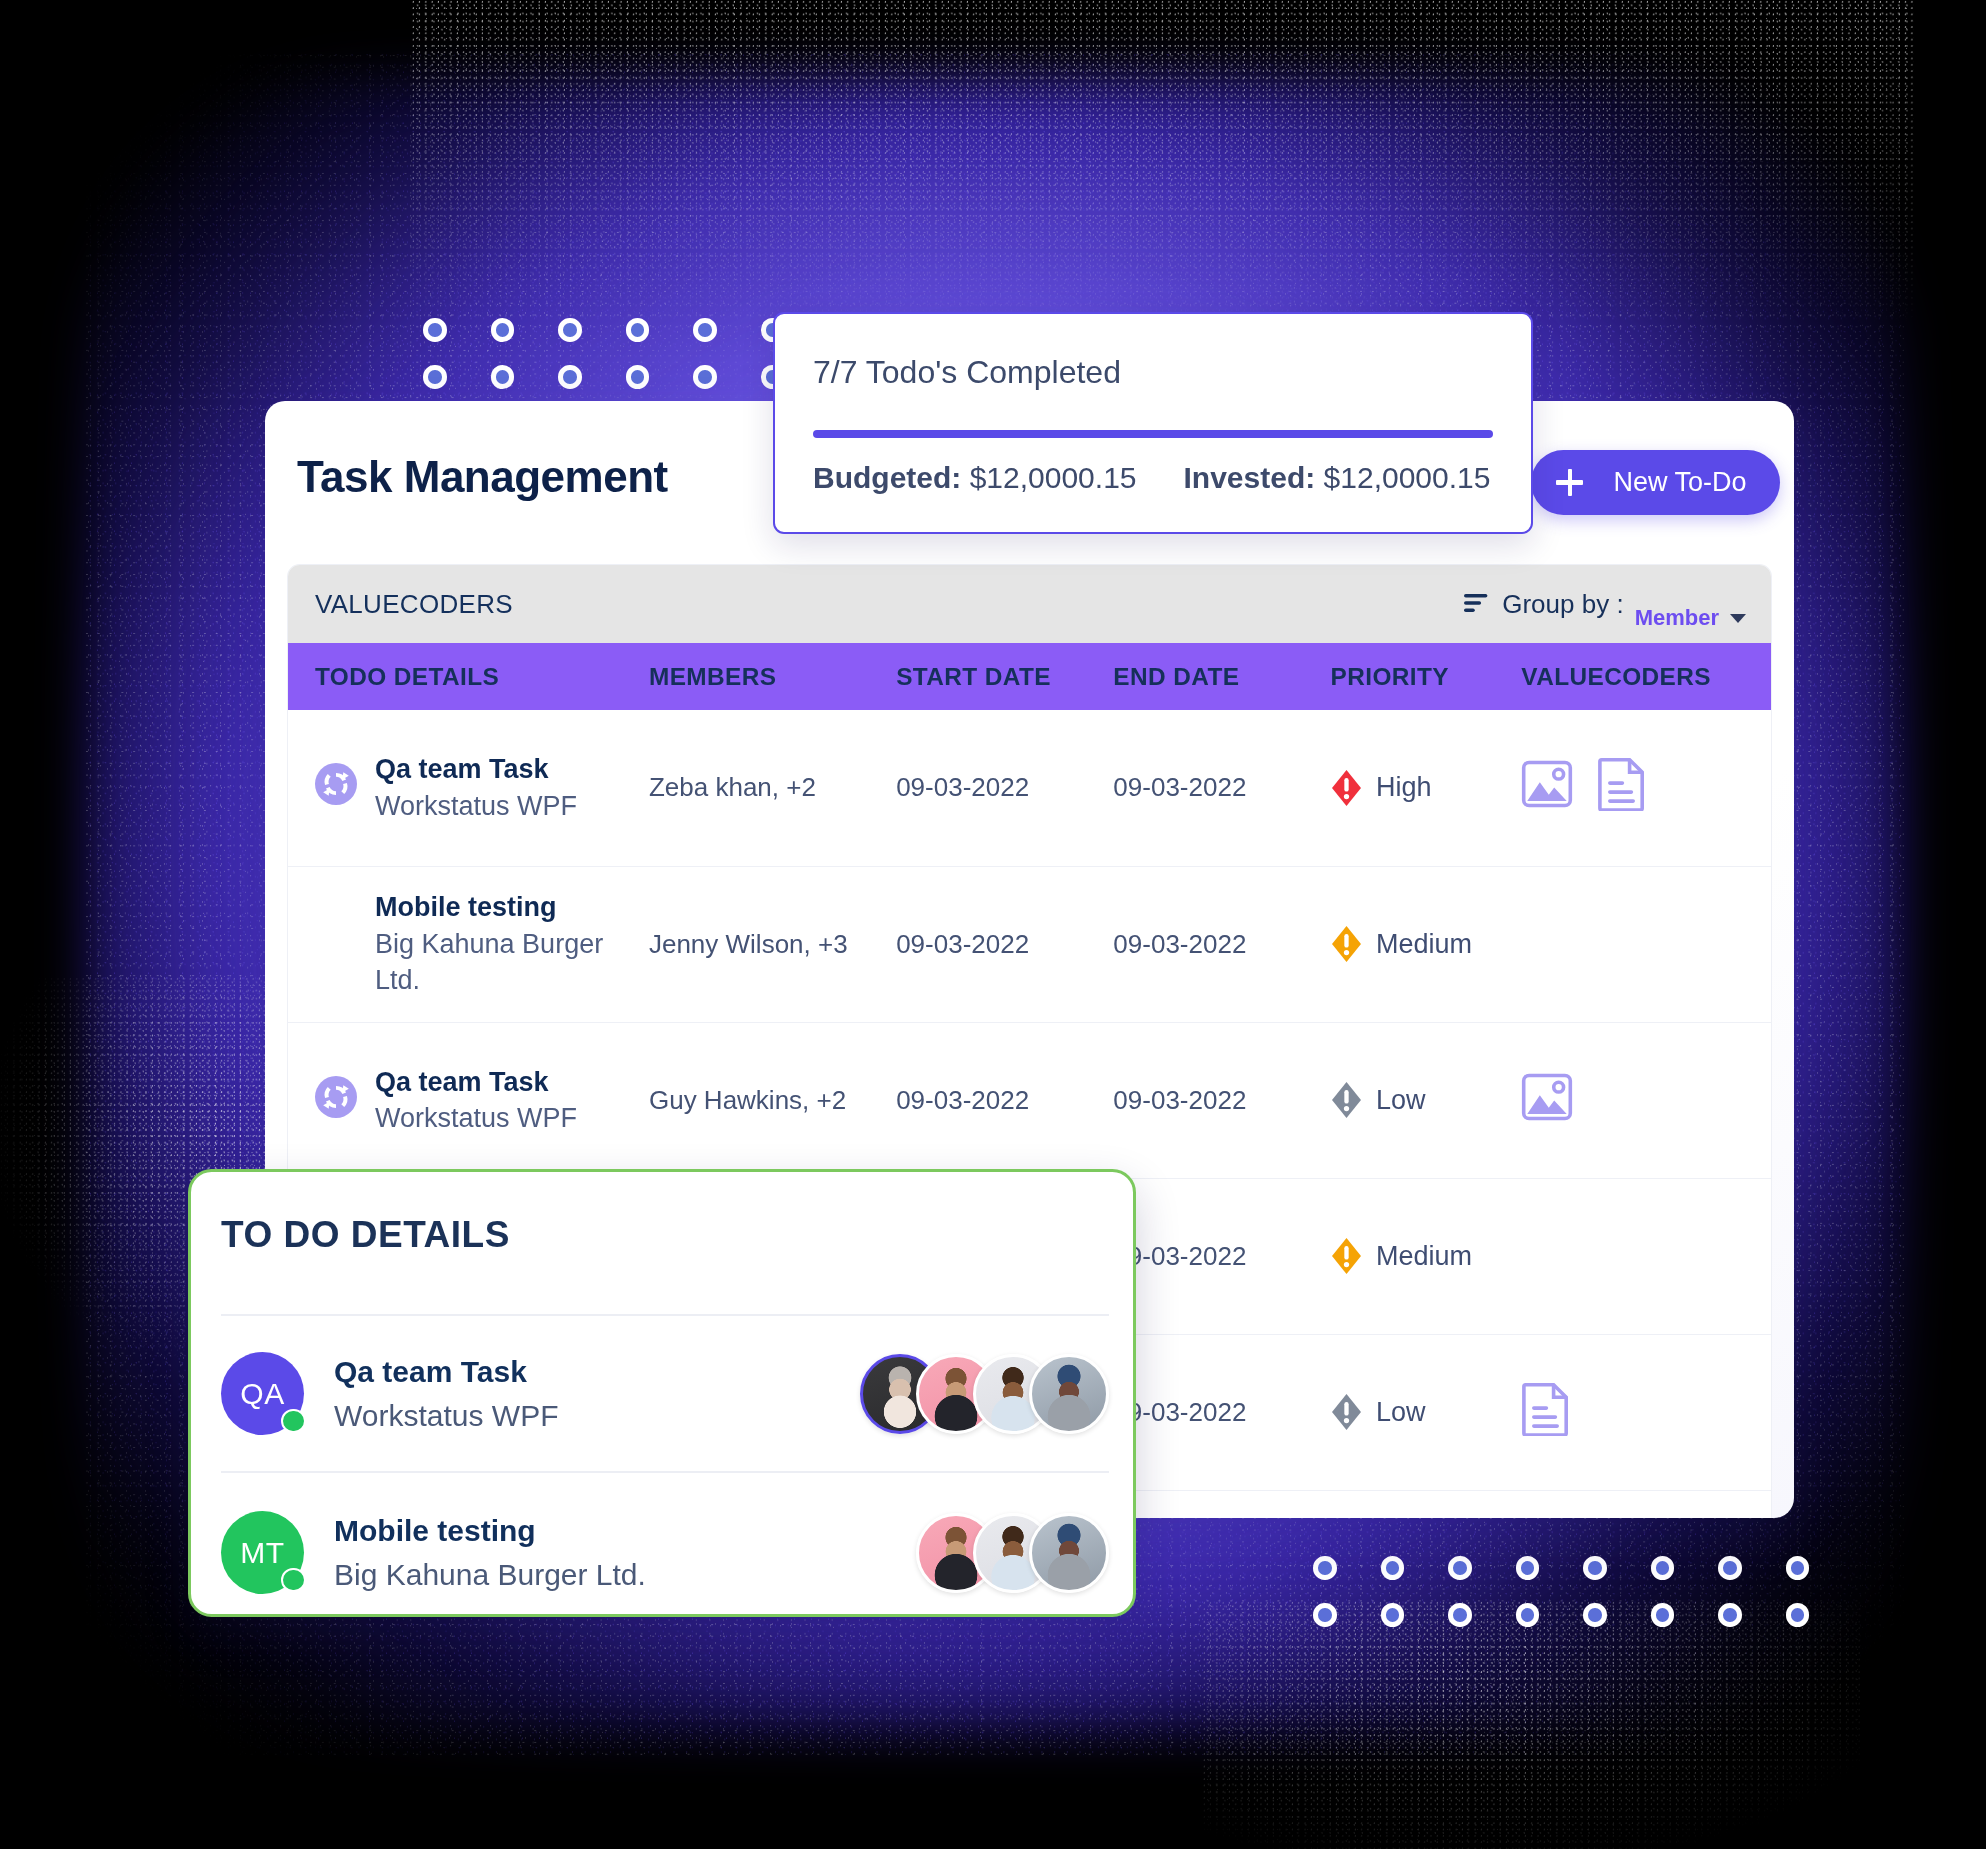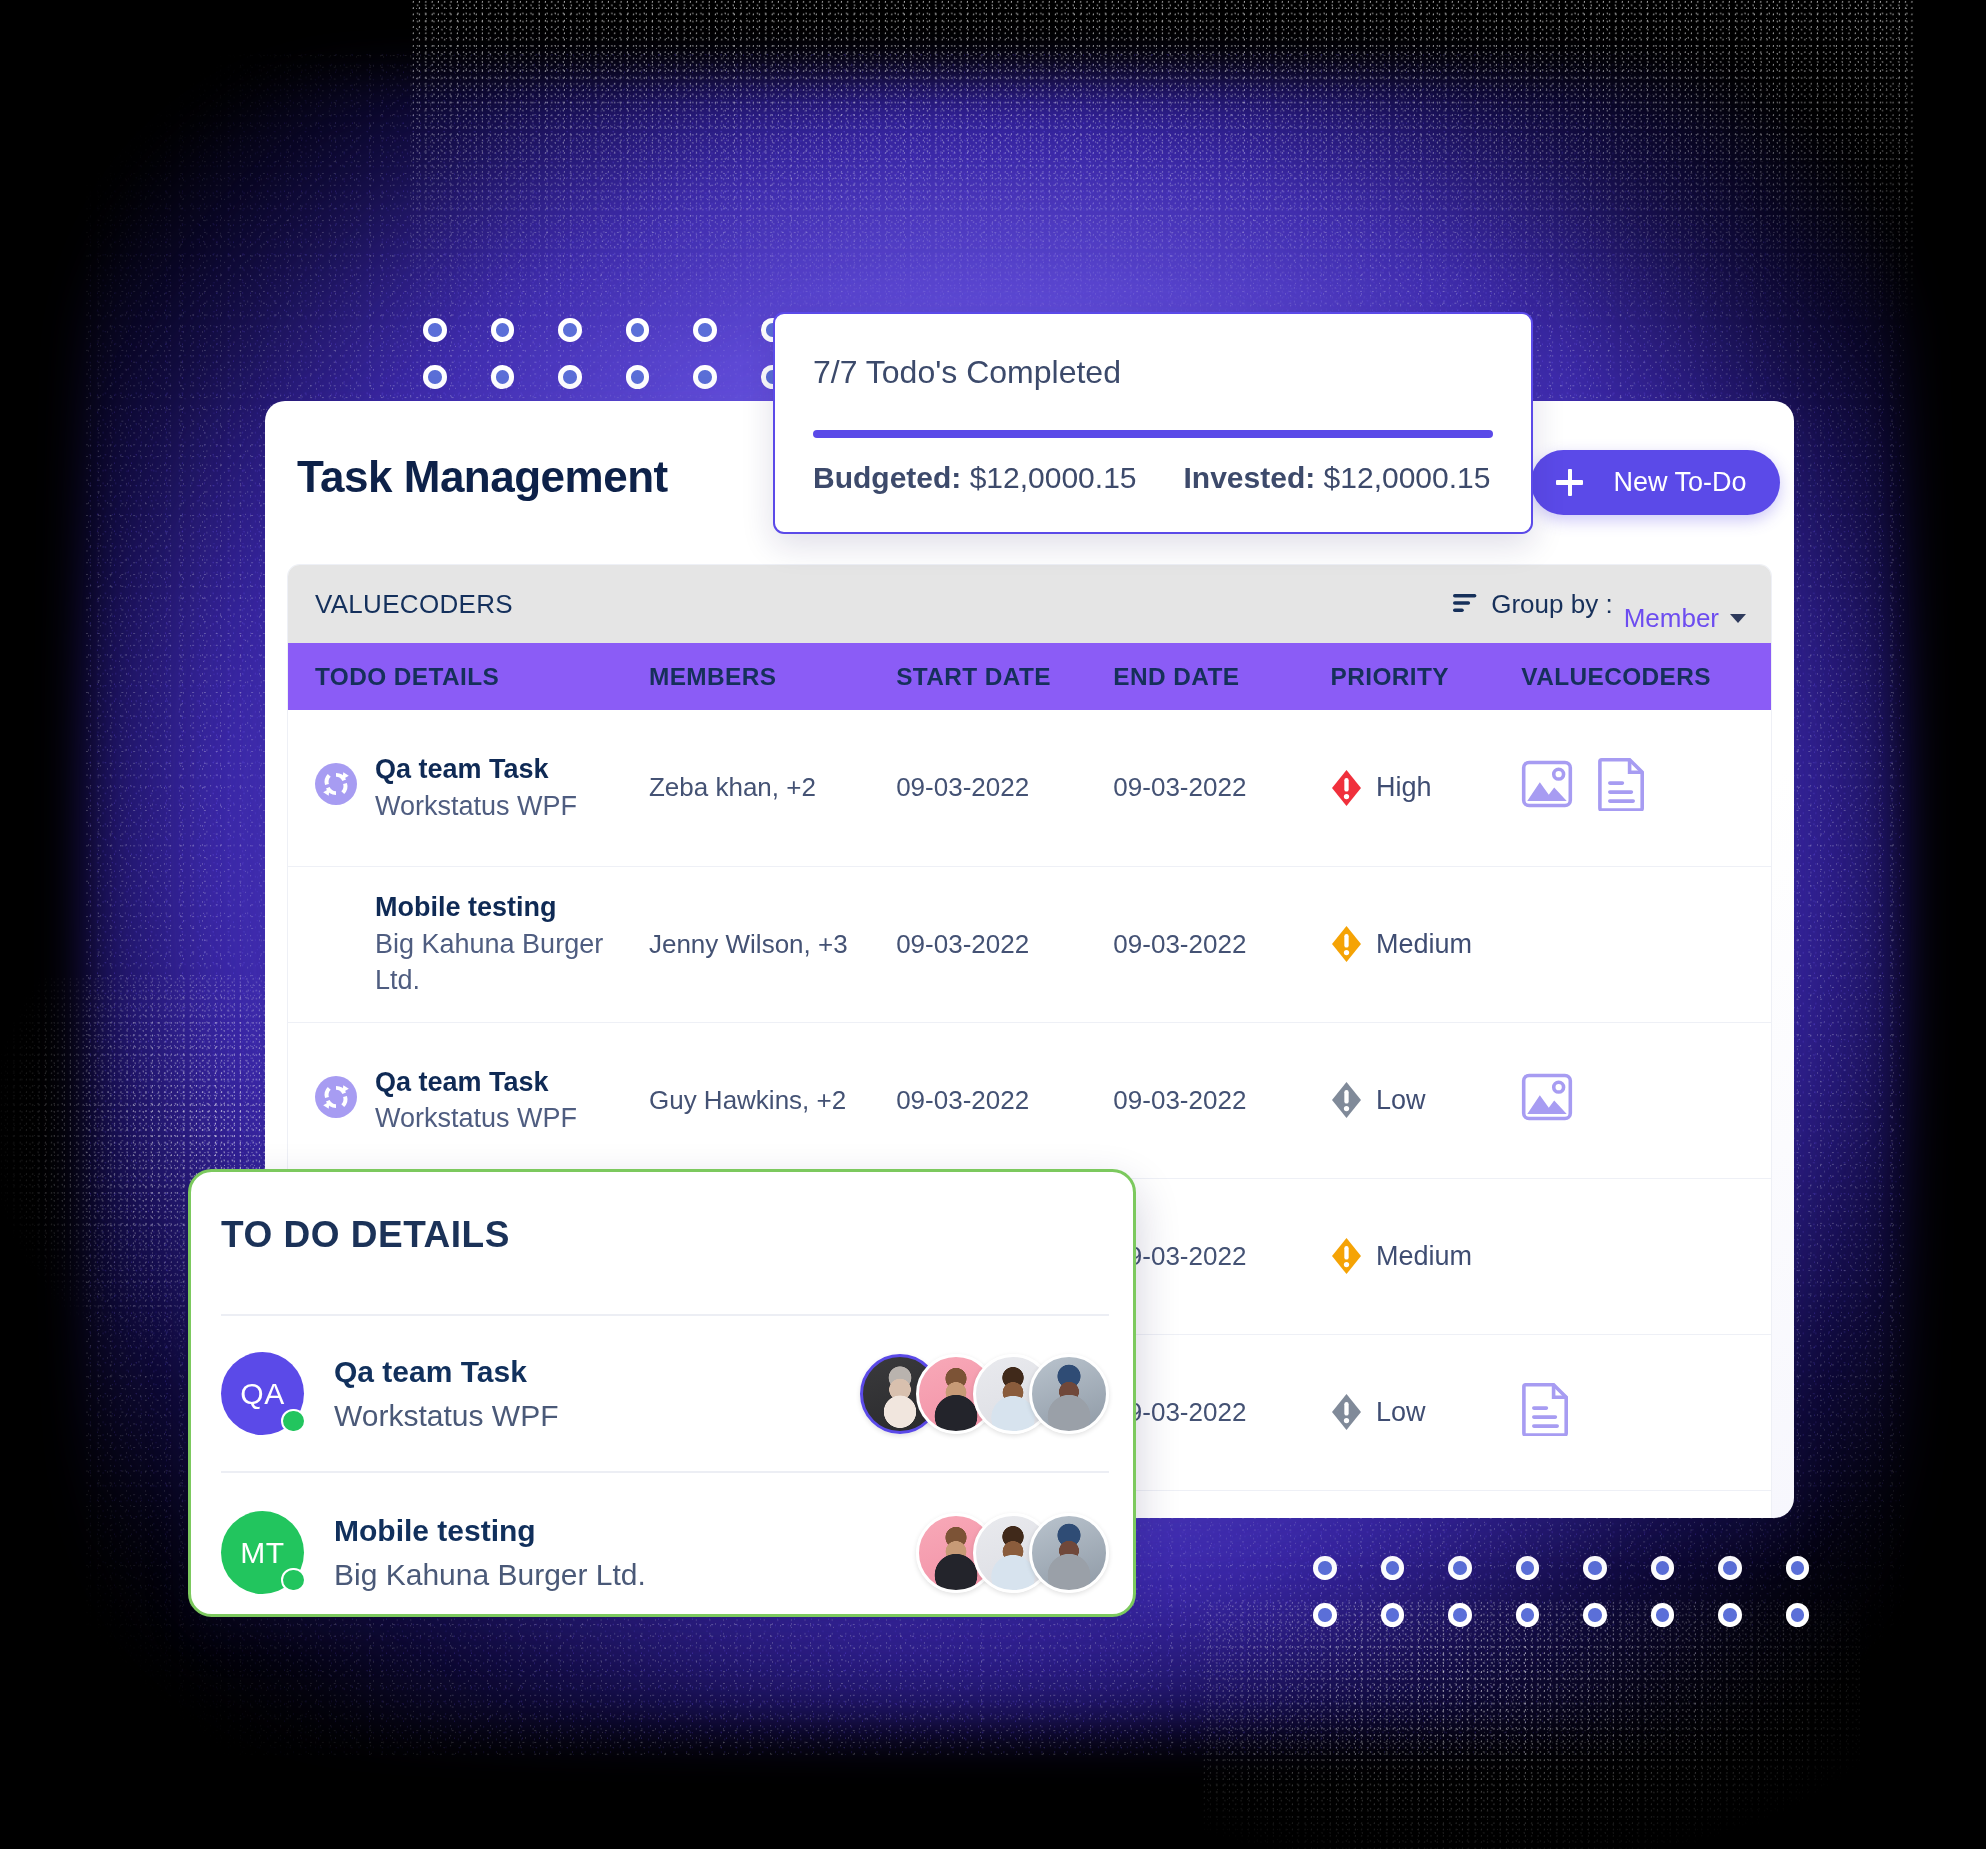--- a/index.html
+++ b/index.html
@@ -162,7 +162,7 @@
   .filter-icon { display: block; }
   .groupby-label { font-size: 26px; color: #17305a; font-weight: 400; }
   .groupby-value {
-    font-size: 26px; color: #6d4df0; font-weight: 400; cursor: pointer;
+    font-size: 22px; color: #6d4df0; font-weight: 700; cursor: pointer;
     display: flex; align-items: center; gap: 11px; margin-top: 28px;
   }
   .caret-down {

